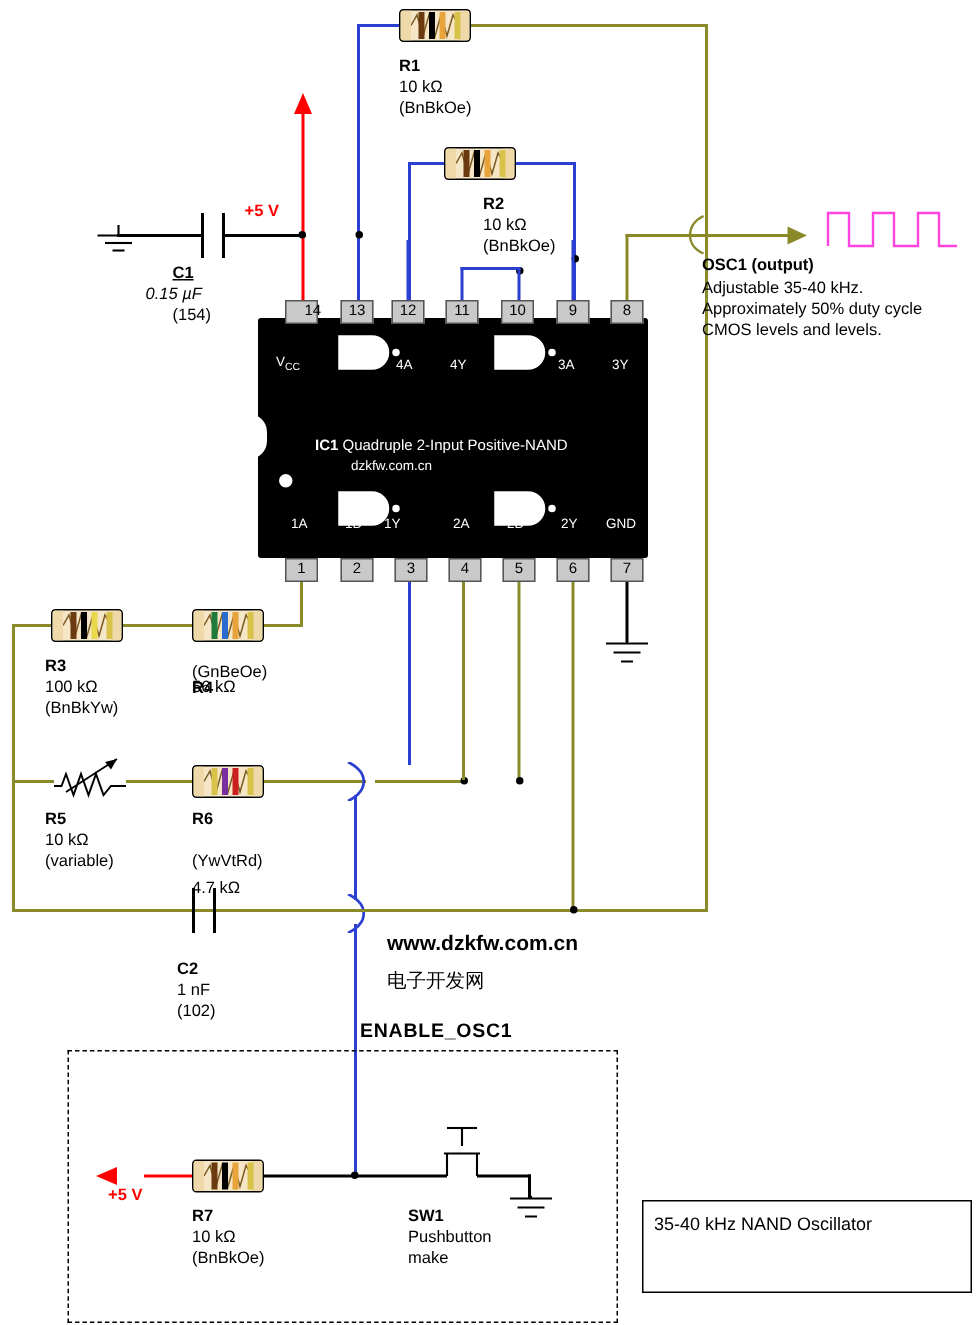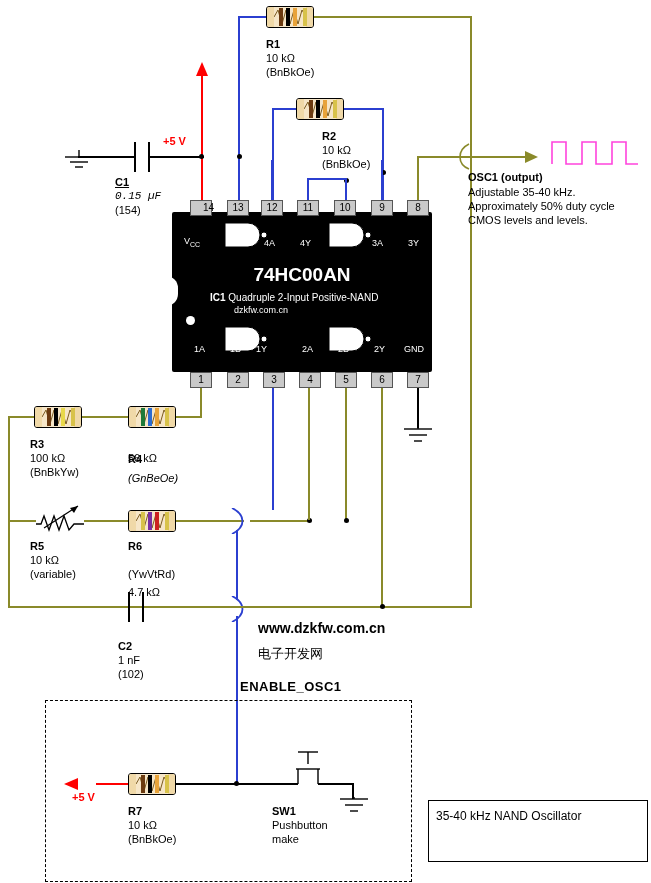--- a/index.html
+++ b/index.html
@@ -70,7 +70,7 @@
   <line x1="13" y1="17" x2="21" y2="17" stroke="#000" stroke-width="1.4"></line>
 </svg>
 <div class="lbl bold" style="left:115px;top:176px;text-decoration:underline;">C1</div>
-<div class="lbl ital" style="left:115px;top:190px;font-family:Liberation Mono, monospace;">0.15 µF</div>
+<div class="lbl ital" style="left:97px;top:190px;">0.15 µF</div>
 <div class="lbl" style="left:115px;top:204px;">(154)</div>
 
 <div class="dot2" style="left:237px;top:154px;"></div>

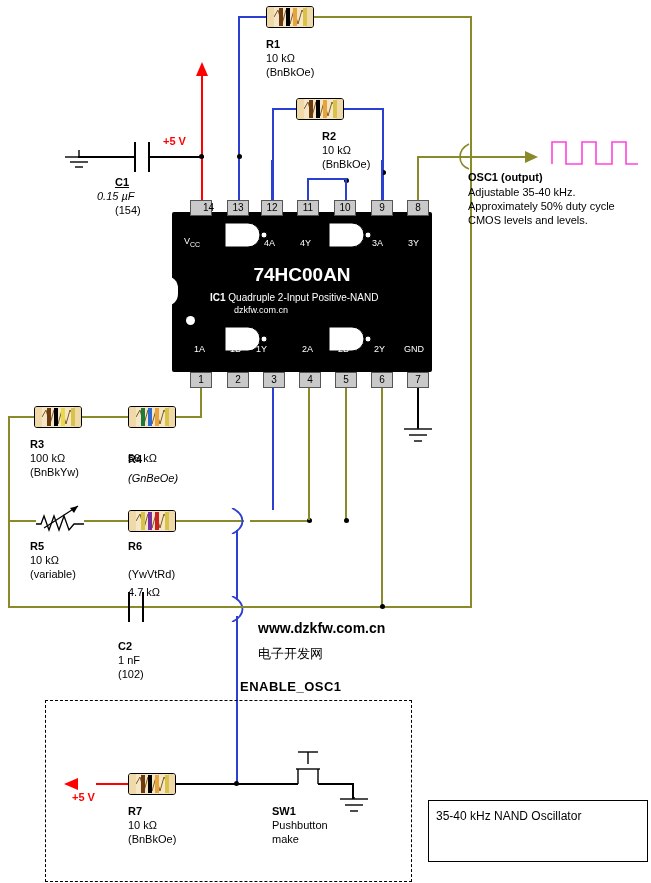--- a/index.html
+++ b/index.html
@@ -135,7 +135,6 @@
 <div id="ic">
   <div class="notch"></div>
   <div class="dot"></div>
-  <div class="icname">74HC00AN</div>
   <div class="icsub">
     <span class="bold">IC1</span>
     <span>Quadruple 2-Input Positive-NAND</span>

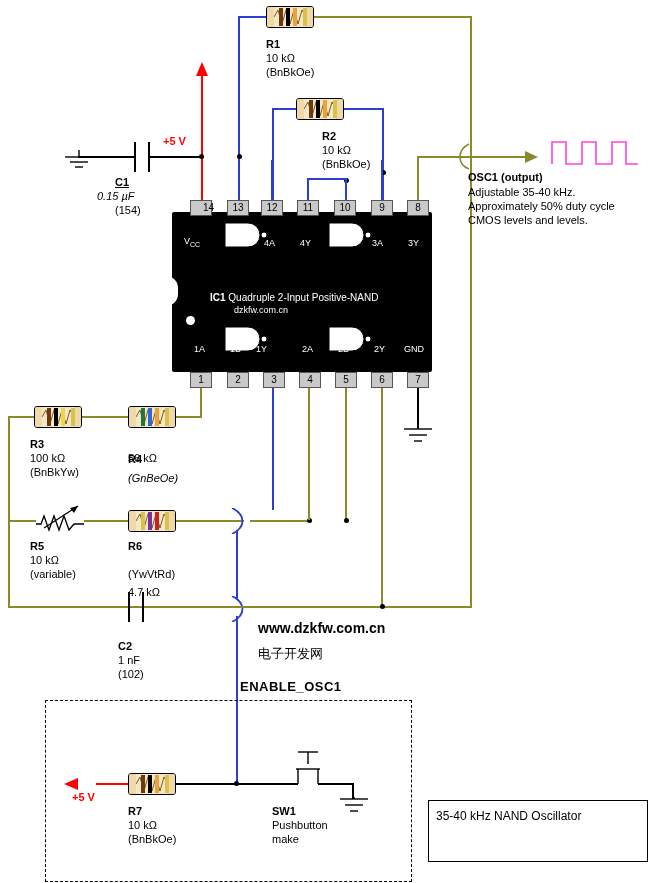--- a/index.html
+++ b/index.html
@@ -280,7 +280,7 @@
 </div>
 <div class="lbl bold" style="left:128px;top:438px;margin-top:15px;">R4</div>
 <div class="lbl" style="left:128px;top:452px;">56 kΩ</div>
-<div class="lbl" style="left:128px;top:472px;font-style:italic;">(GnBeOe)</div>
+<div class="lbl" style="left:128px;top:442px;">(GnBeOe)</div>
 
 <svg class="abs" style="left:36px;top:502px;" width="48" height="30" viewBox="0 0 48 30">
   <polyline points="0,22 5,22 8,14 13,28 18,14 23,28 28,14 33,28 38,22 48,22" fill="none" stroke="#000" stroke-width="1.3"></polyline>

